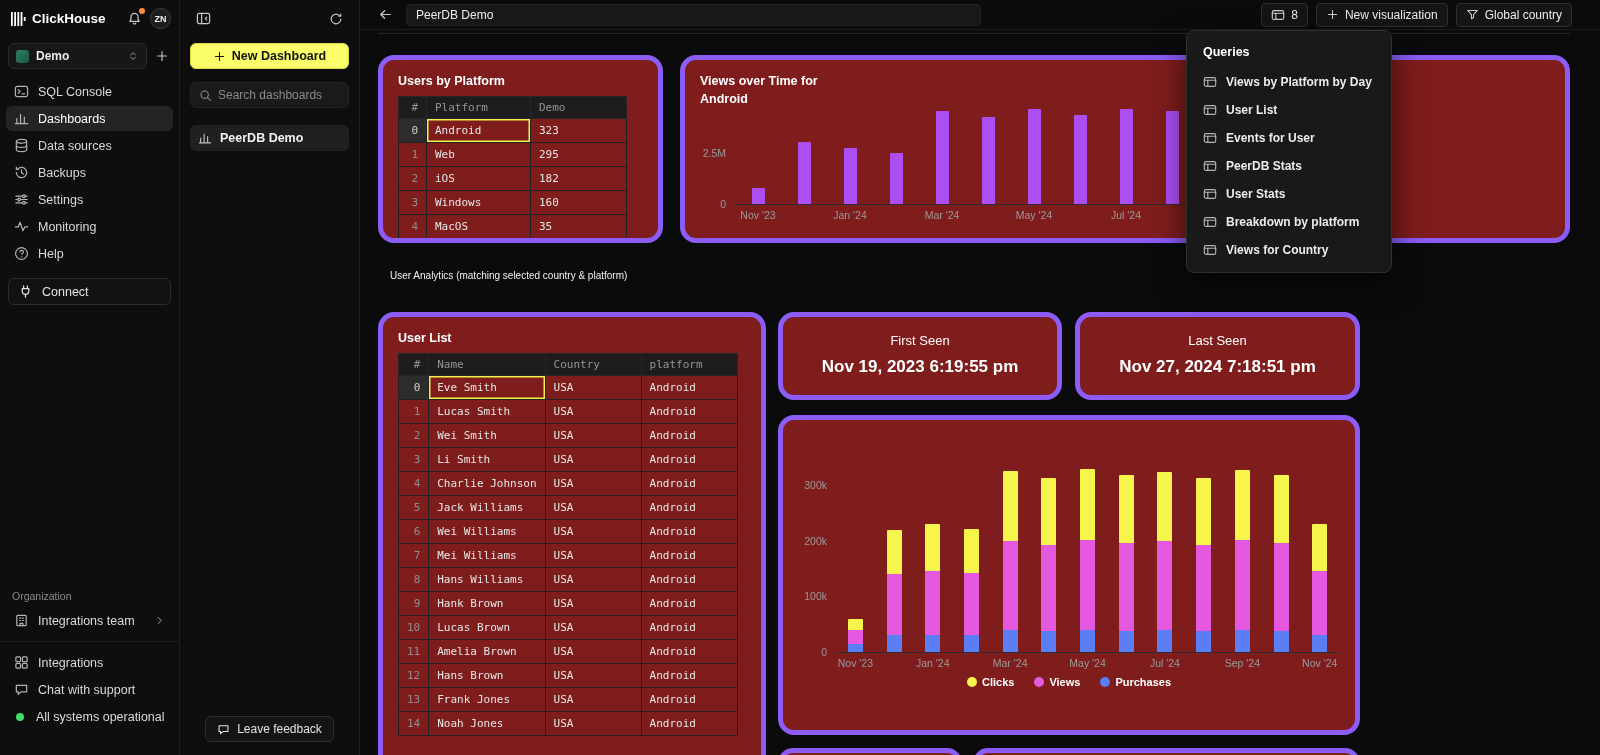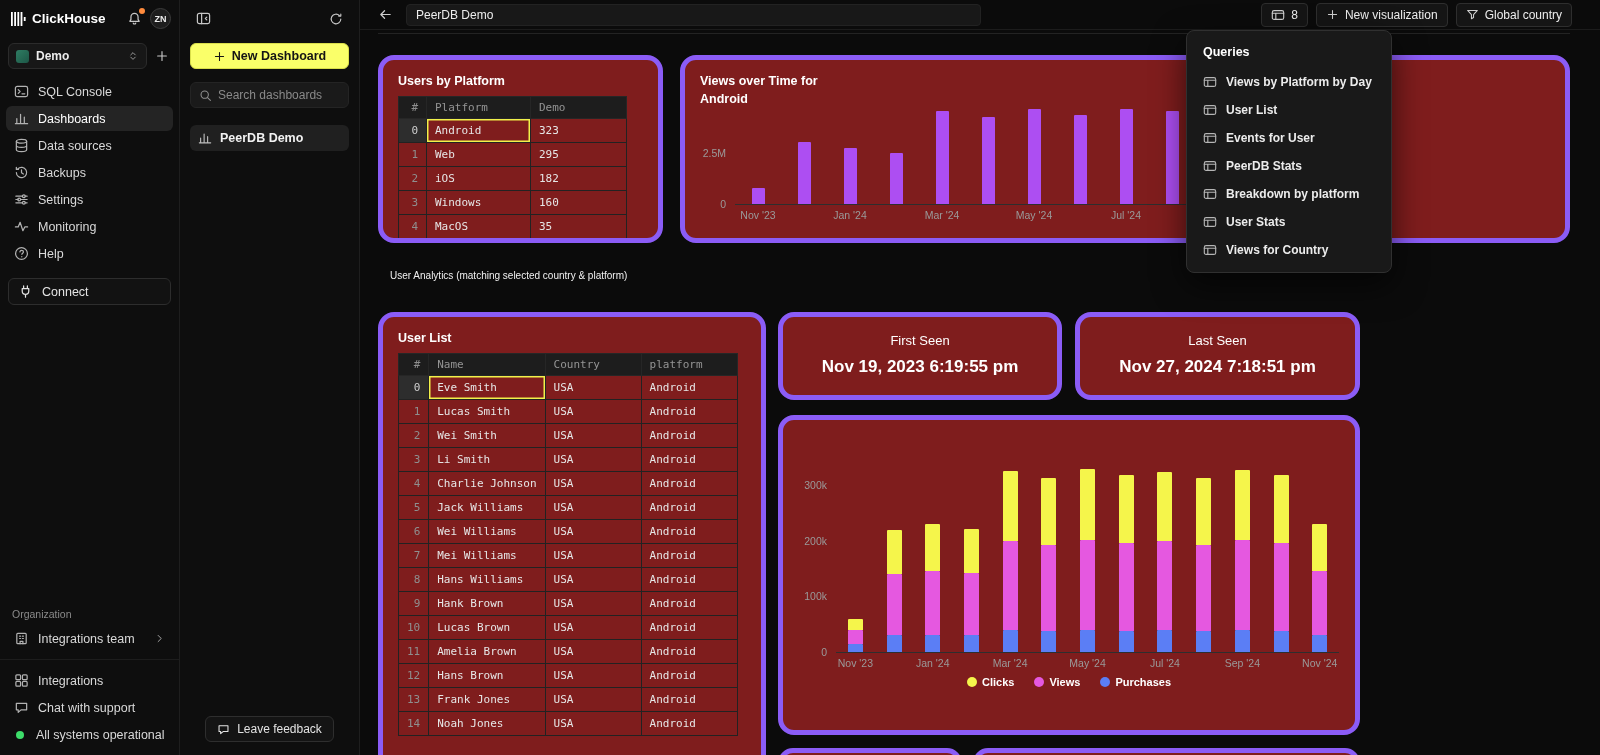--- a/index.html
+++ b/index.html
@@ -721,7 +721,7 @@
               <rect x="1.5" y="3" width="13" height="10" rx="2"></rect>
               <path d="M1.5 6h13M5.5 6v7"></path>
             </svg>
-            <span>Breakdown by platform</span>
+            <span>User Stats</span>
           </div>
 
           <div class="qm-item">
@@ -729,7 +729,7 @@
               <rect x="1.5" y="3" width="13" height="10" rx="2"></rect>
               <path d="M1.5 6h13M5.5 6v7"></path>
             </svg>
-            <span>User Stats</span>
+            <span>Breakdown by platform</span>
           </div>
 
           <div class="qm-item">

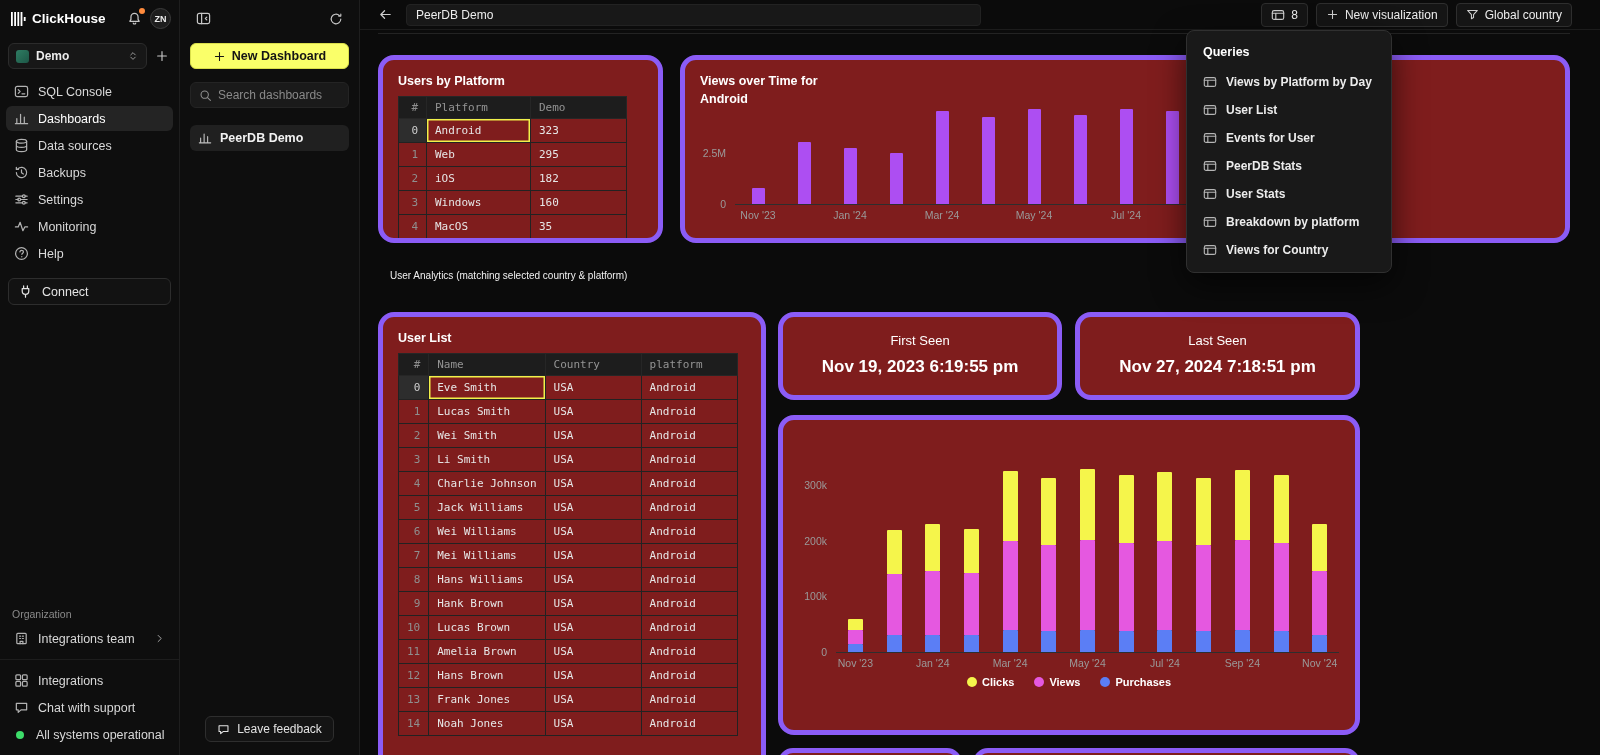--- a/index.html
+++ b/index.html
@@ -25,7 +25,7 @@
   .nav-item svg{color:#b2b2b2}
   .nav-item.active{background:#242424;color:#fff}
   .connect-btn{margin:12px 8px 0;height:27px;border:1px solid #2d2d2d;border-radius:6px;background:#121212;display:flex;align-items:center;gap:9px;padding:0 9px;color:#e4e4e4;font-size:12.5px;cursor:pointer}
-  .sb-bottom{margin-top:auto;padding-bottom:8px}
+  .sb-bottom{margin-top:auto;padding-bottom:26px}
   .org-label{padding:0 12px 6px;color:#8a8a8a;font-size:10.5px}
   .sb-divider{border-top:1px solid #1d1d1d;margin:8px 0}
   .status-dot{width:8px;height:8px;border-radius:50%;background:#3ddc6a;flex:none;margin:0 3px 0 2px}

